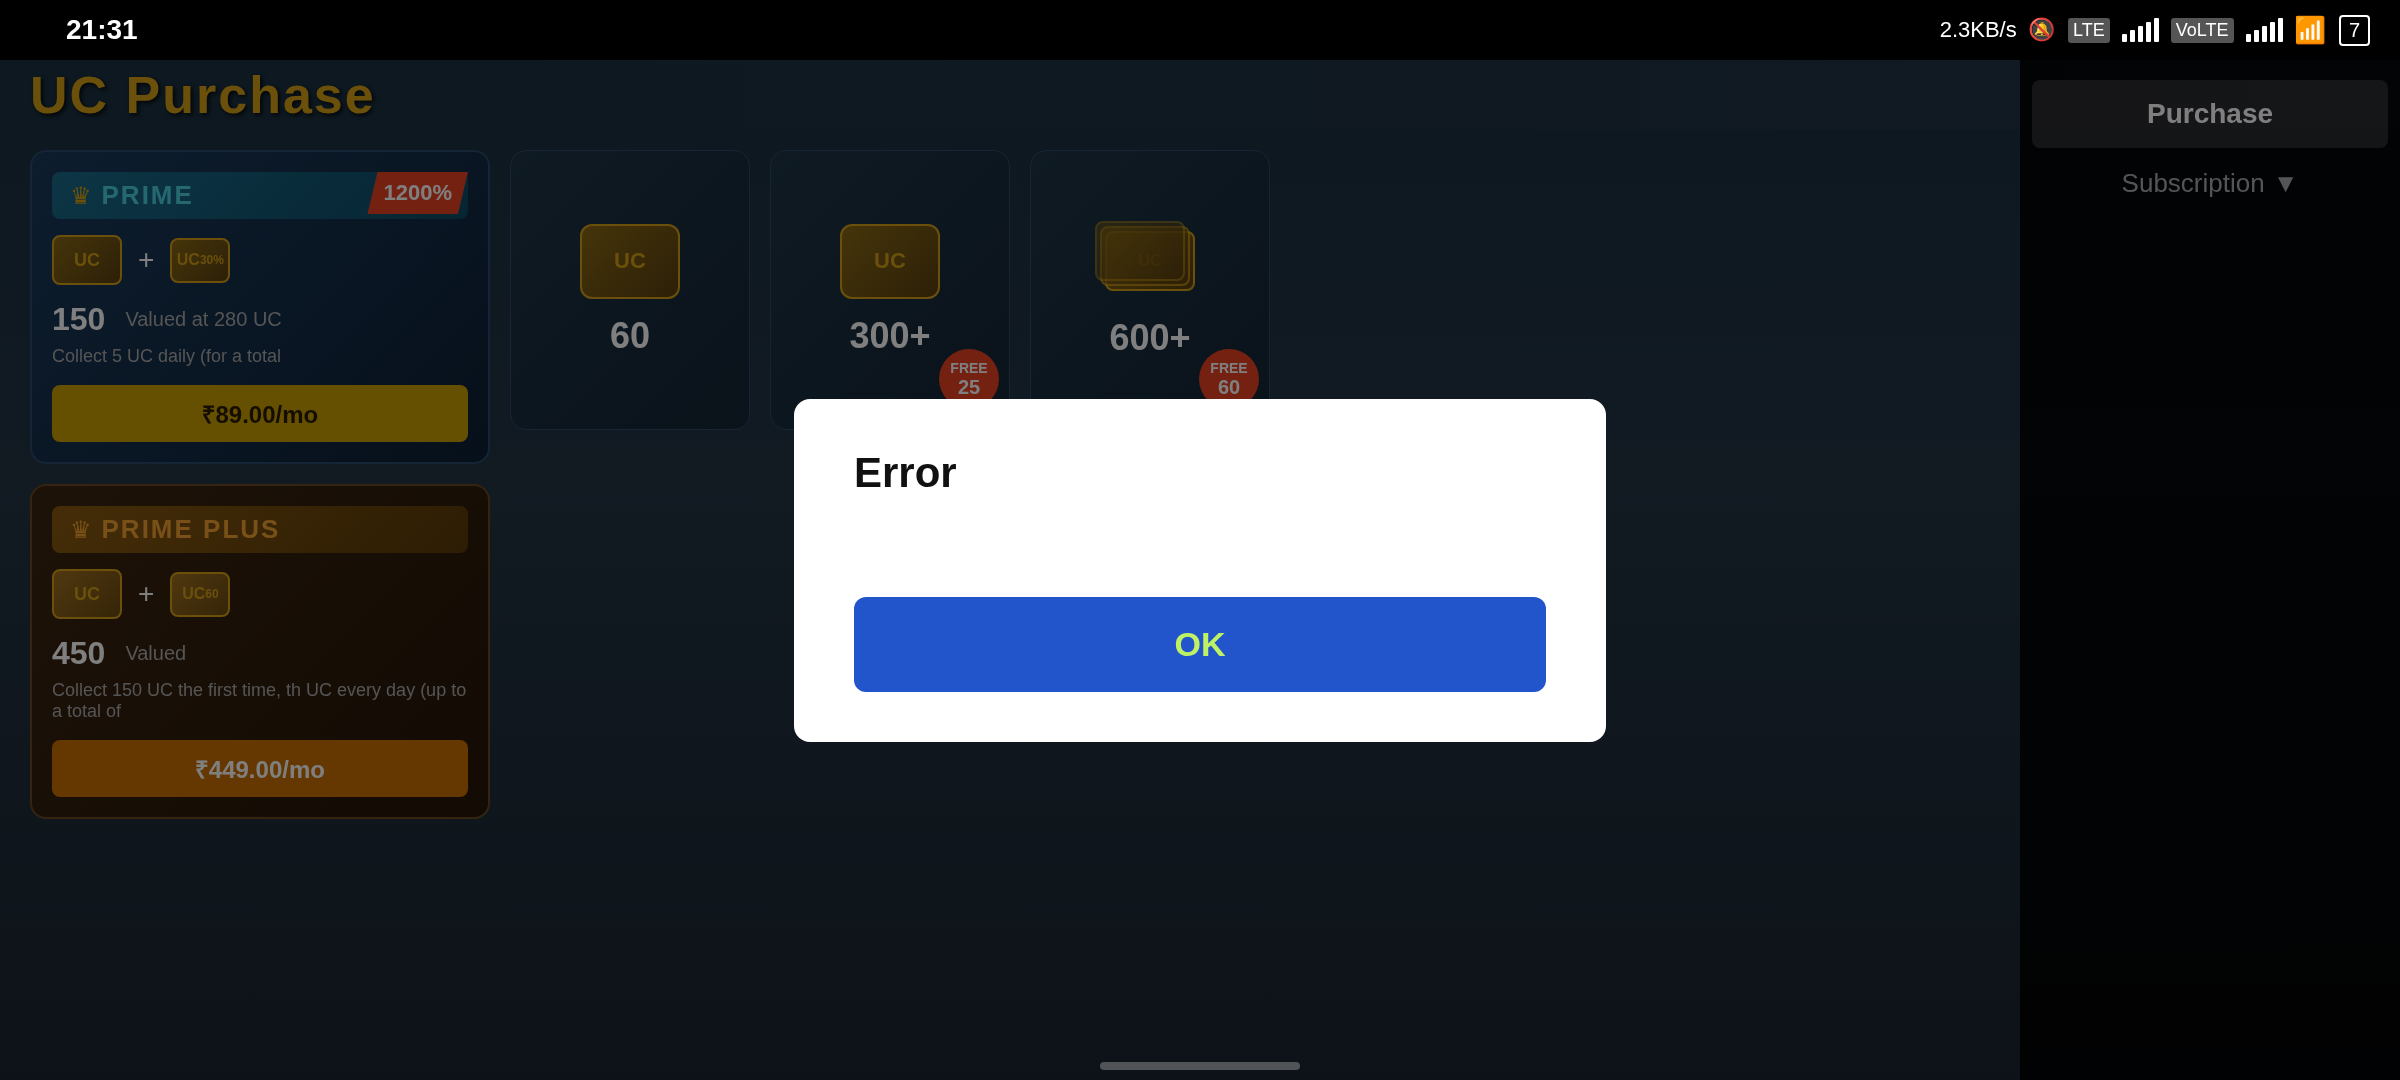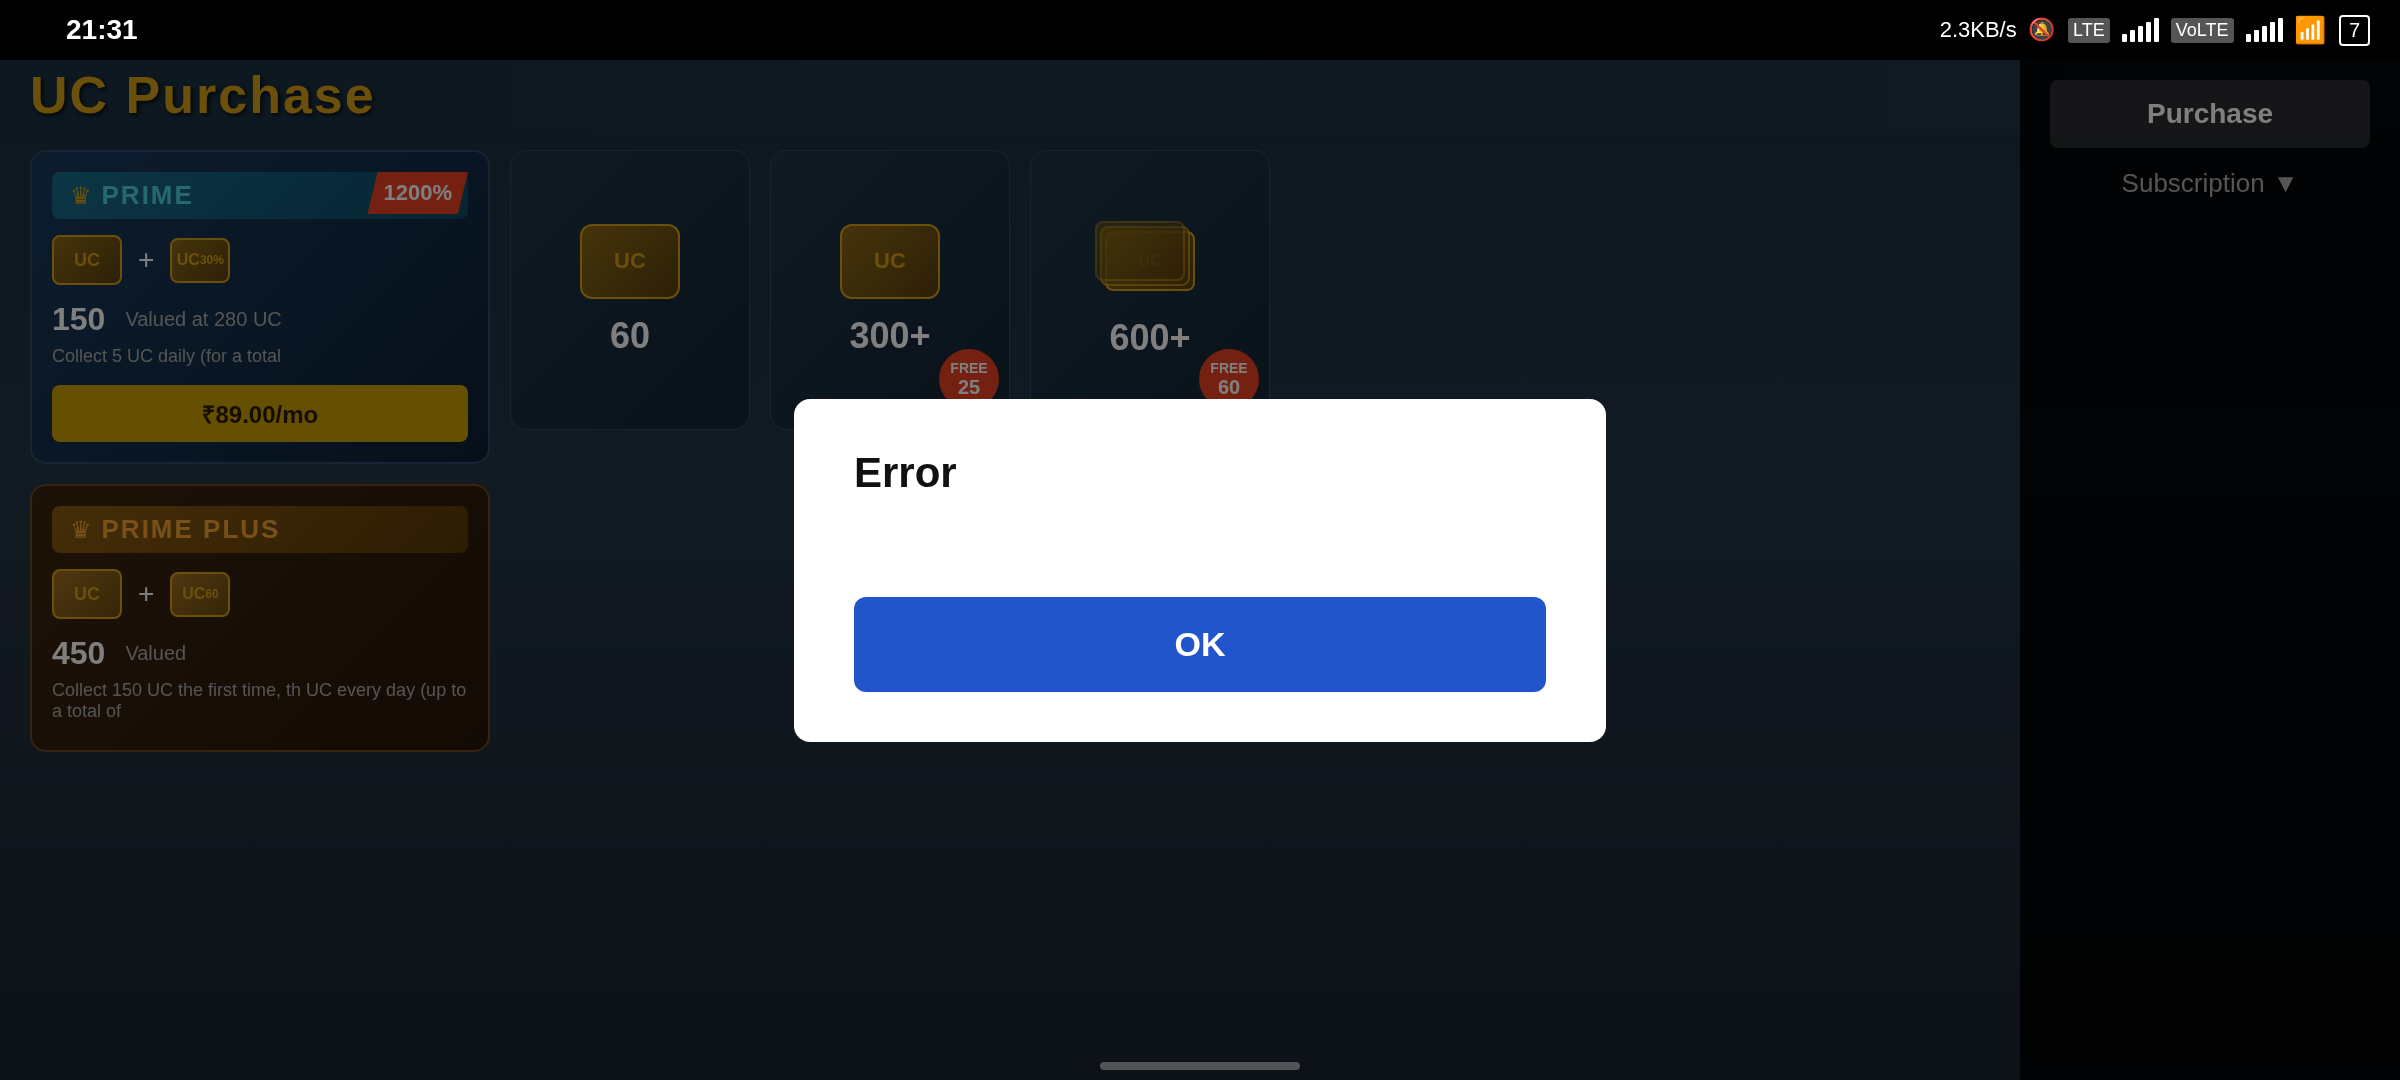--- a/index.html
+++ b/index.html
@@ -99,7 +99,7 @@
       font-size: 28px;
       font-weight: 600;
       cursor: pointer;
-      width: 320px;
+      width: 356px;
       text-align: center;
     }
 

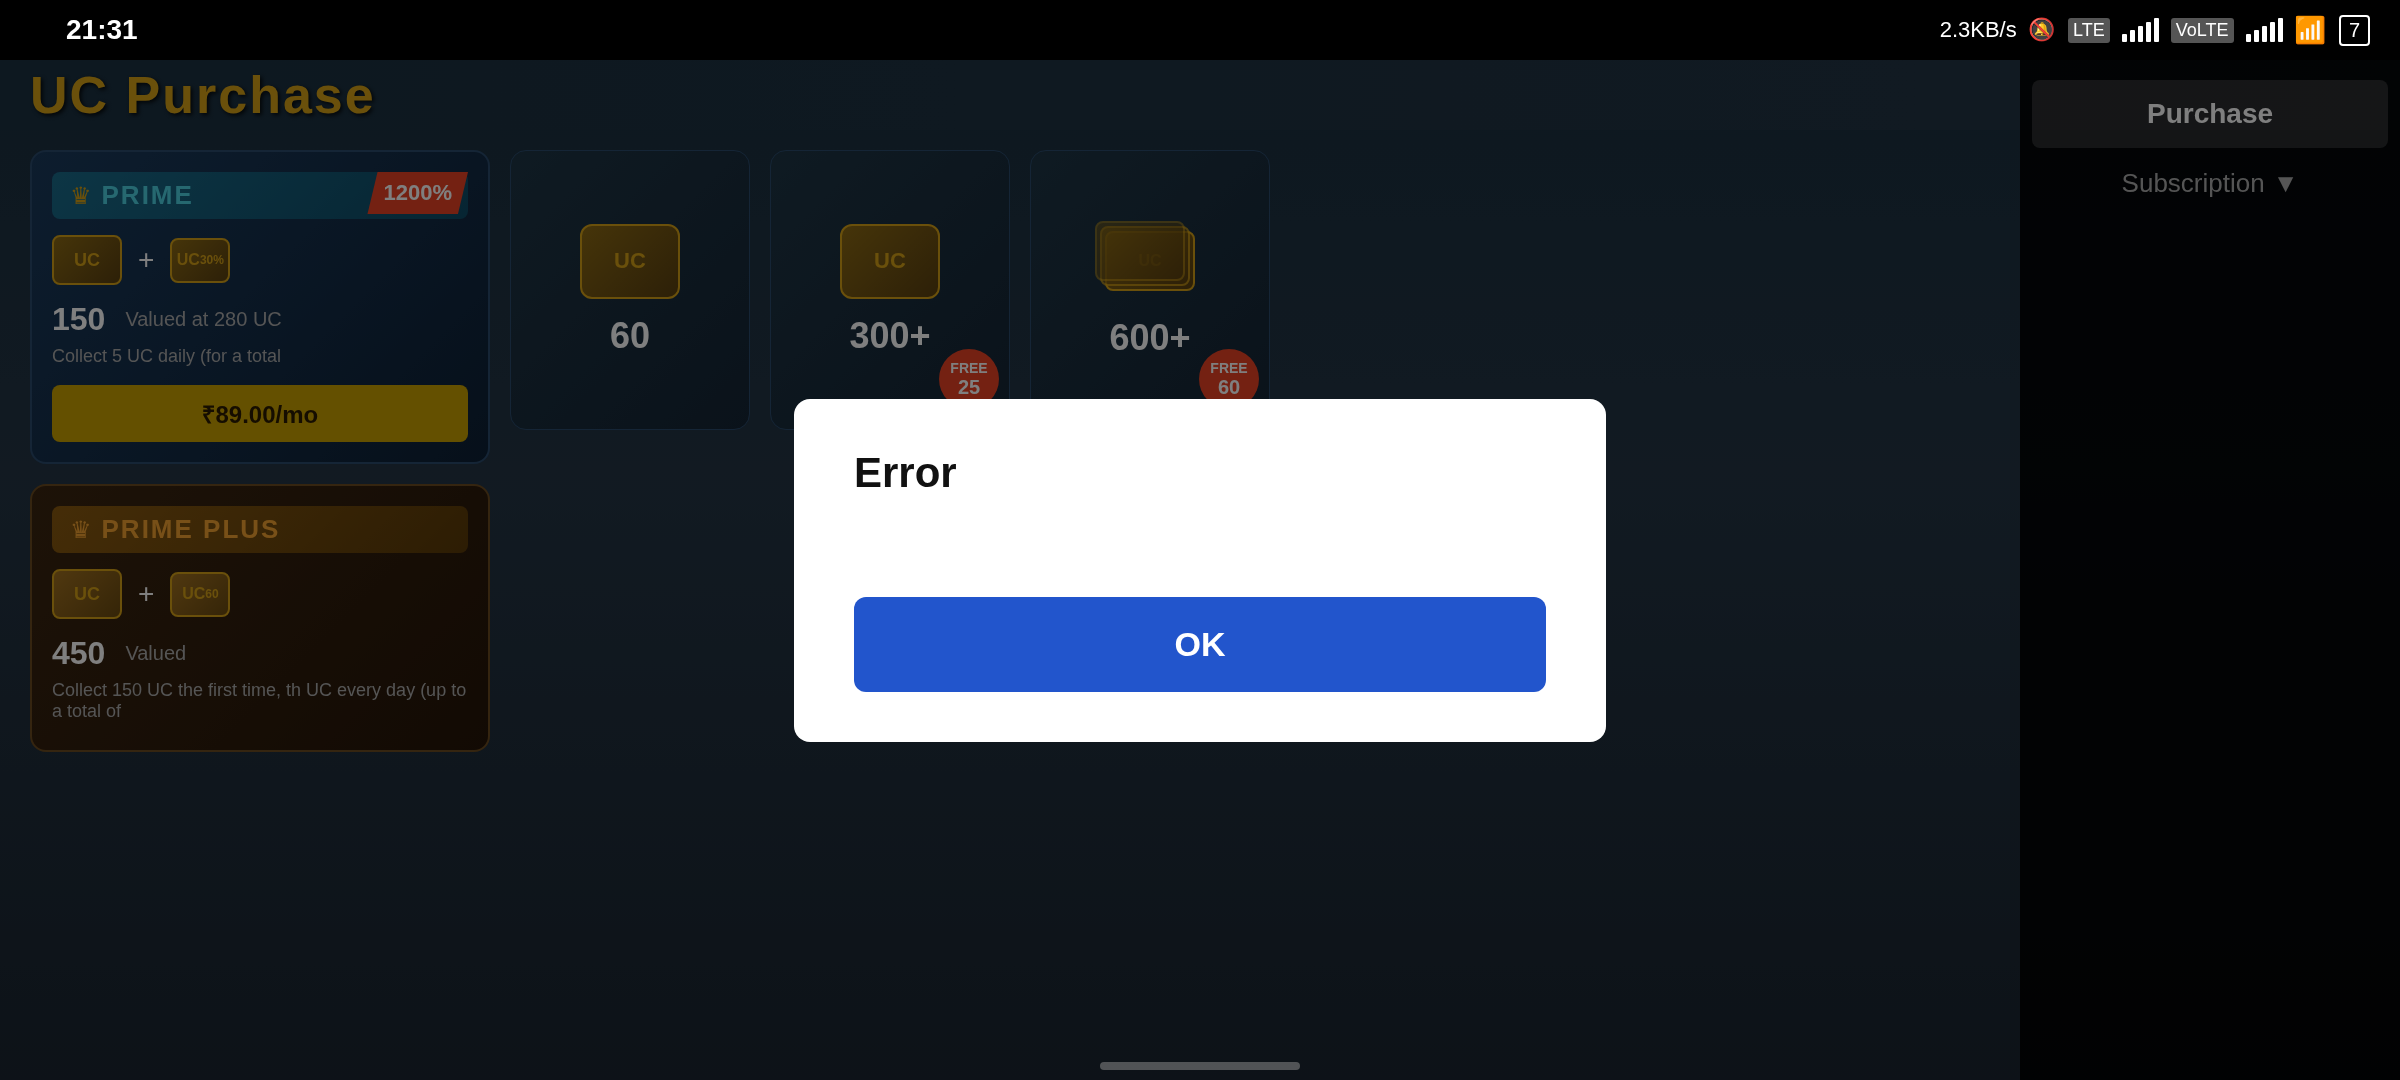--- a/index.html
+++ b/index.html
@@ -375,7 +375,7 @@
 
     .dialog-ok-btn {
       background: #2255cc;
-      color: #ffffff;
+      color: #bef264;
       border: none;
       border-radius: 12px;
       padding: 28px;

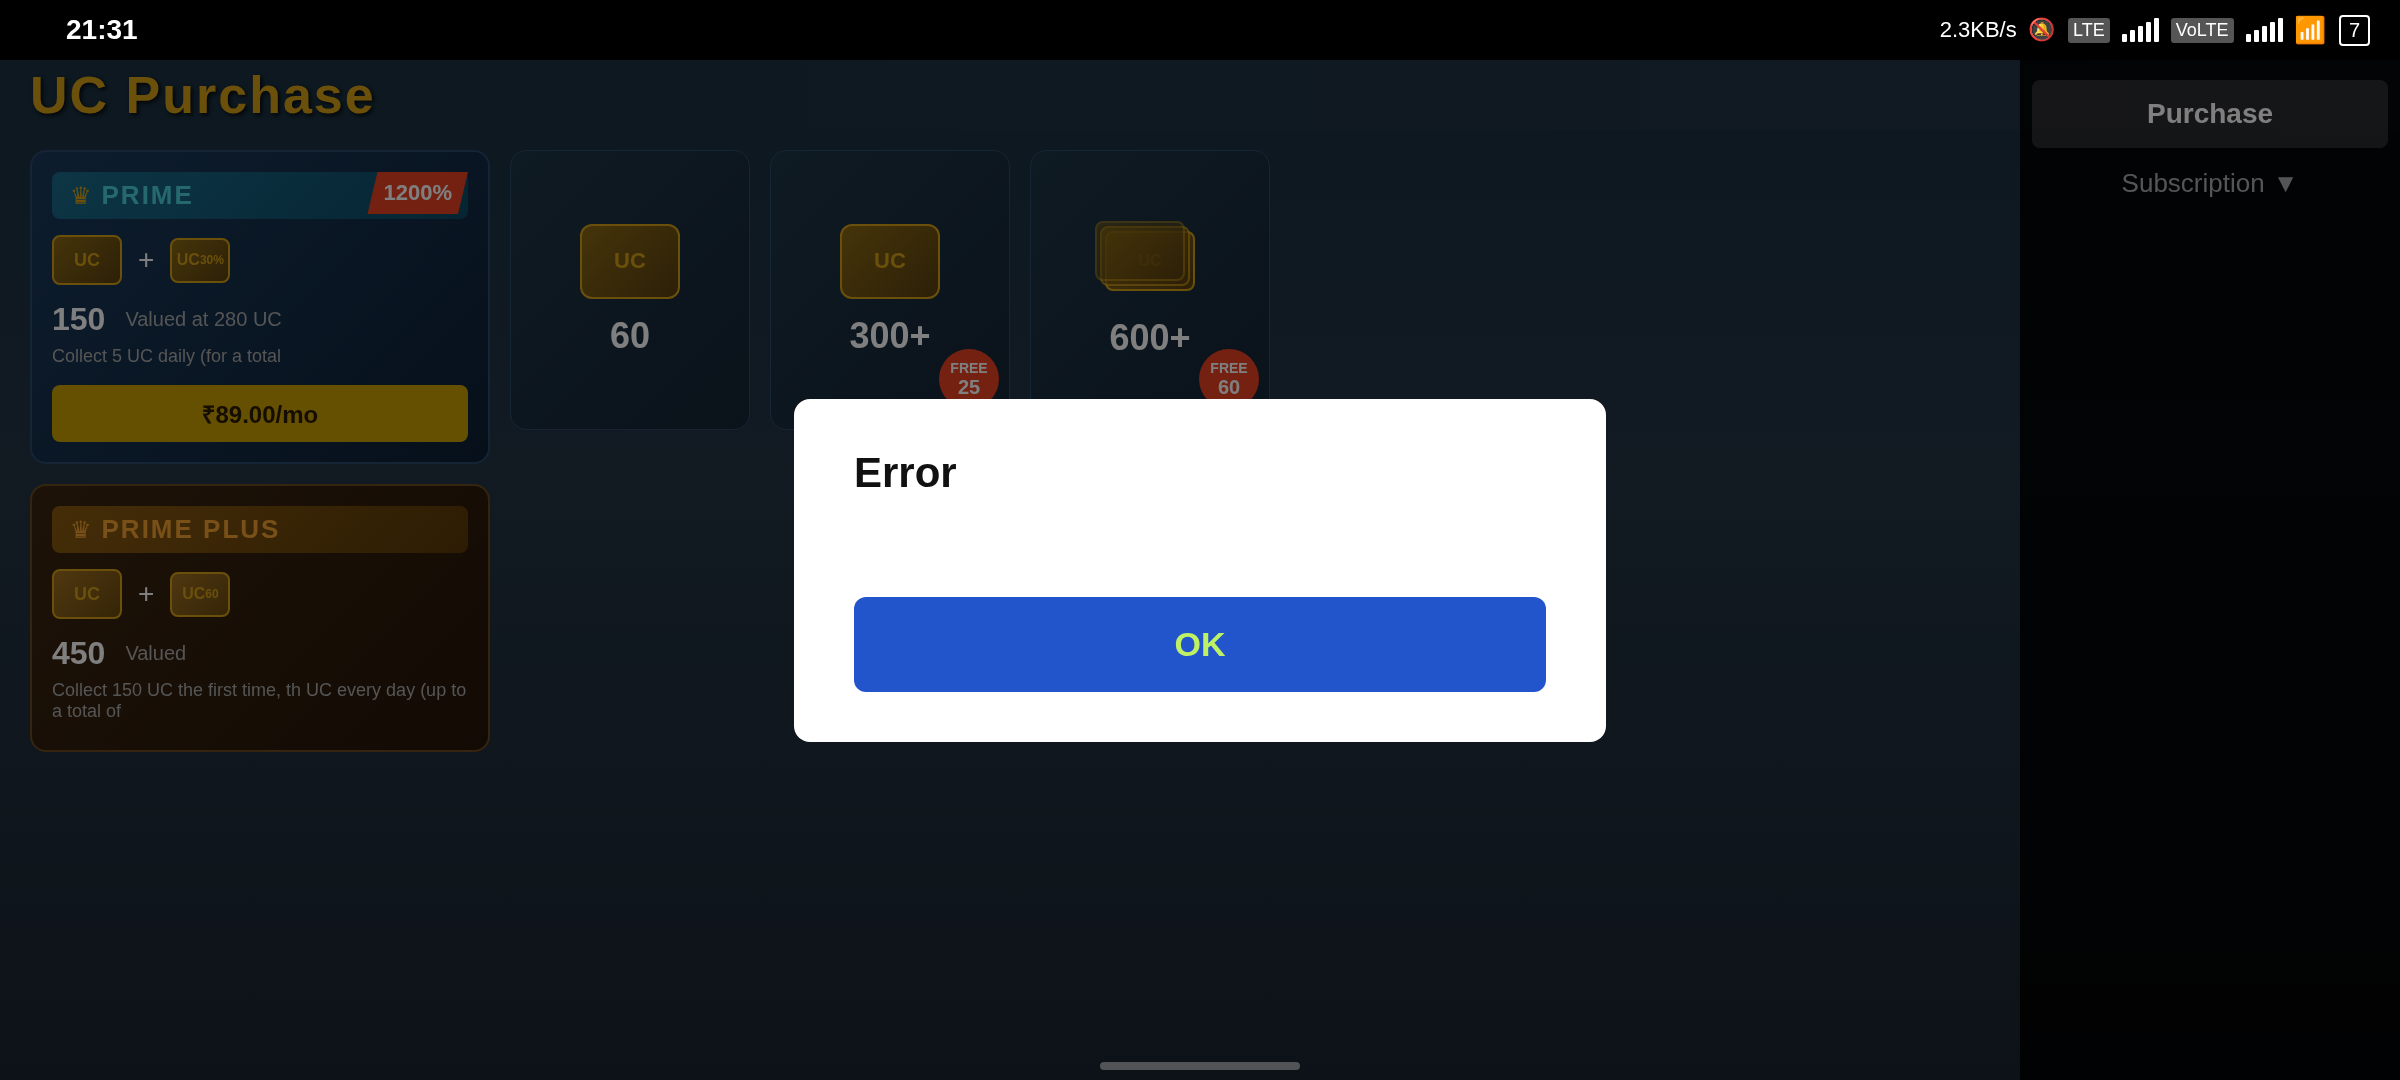--- a/index.html
+++ b/index.html
@@ -543,6 +543,7 @@
         </div>
         <div class="card-desc">Collect 150 UC the first time, th
 UC every day (up to a total of</div>
+        <button class="price-btn" style="background:#c87000;color:#fff;">₹449.00/mo</button>
       </div>
 
     </div>

